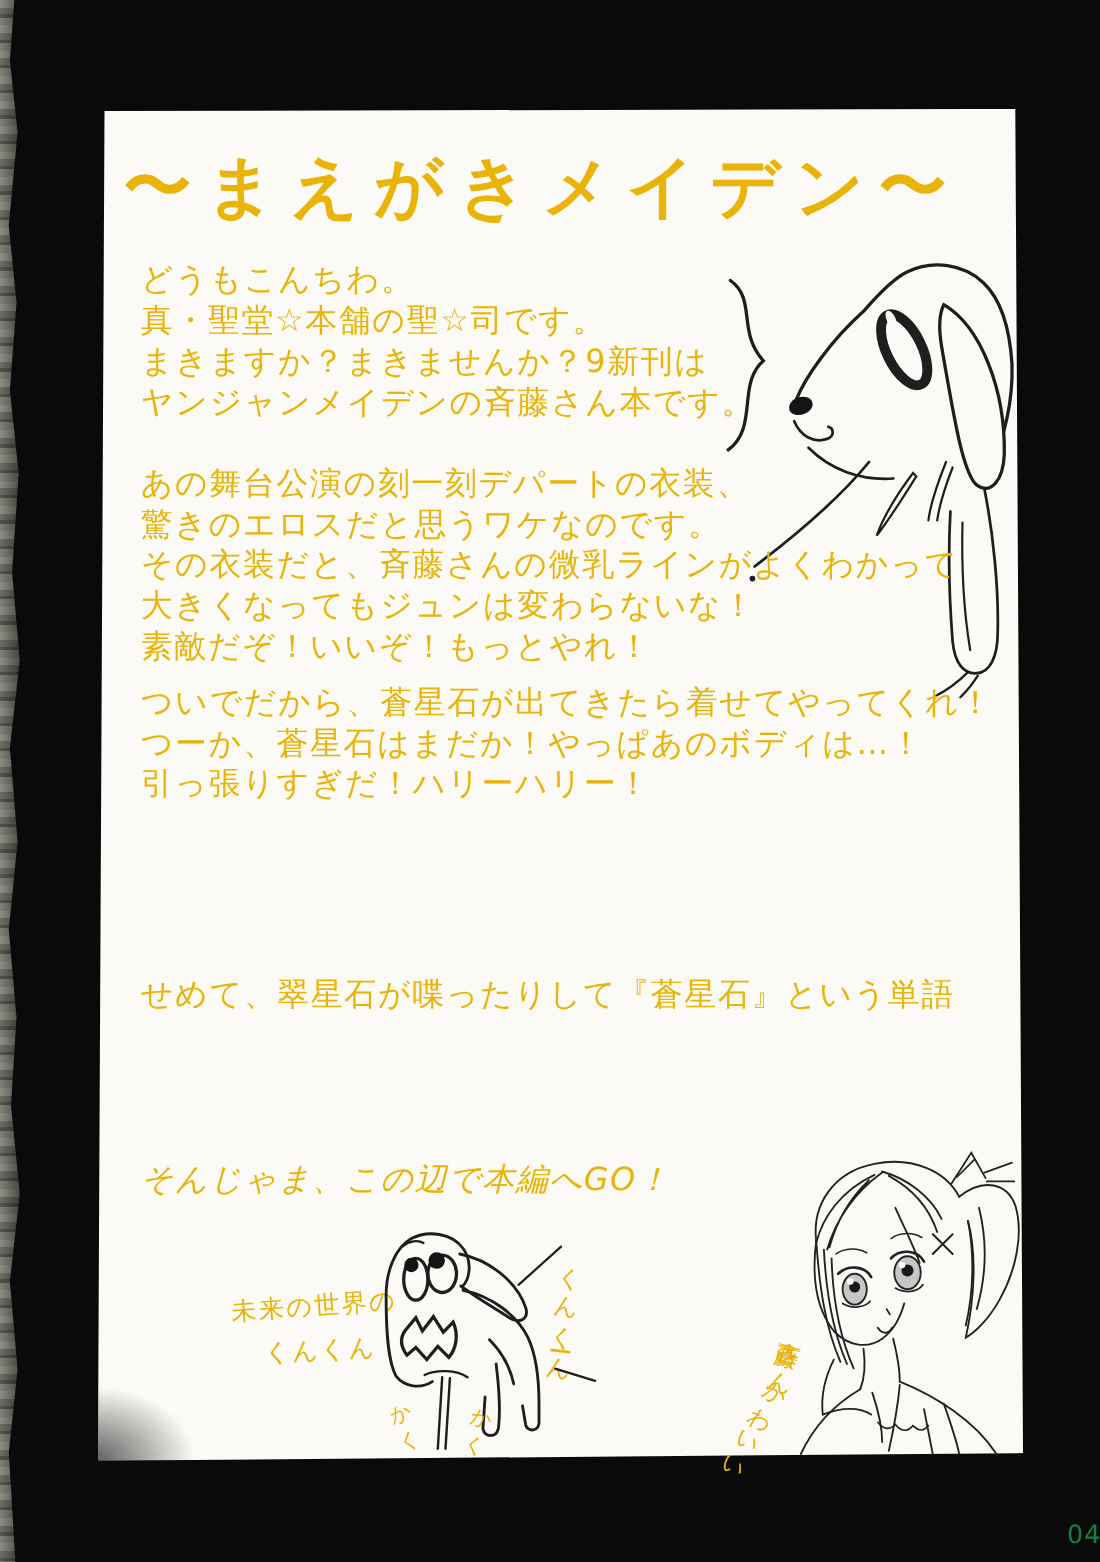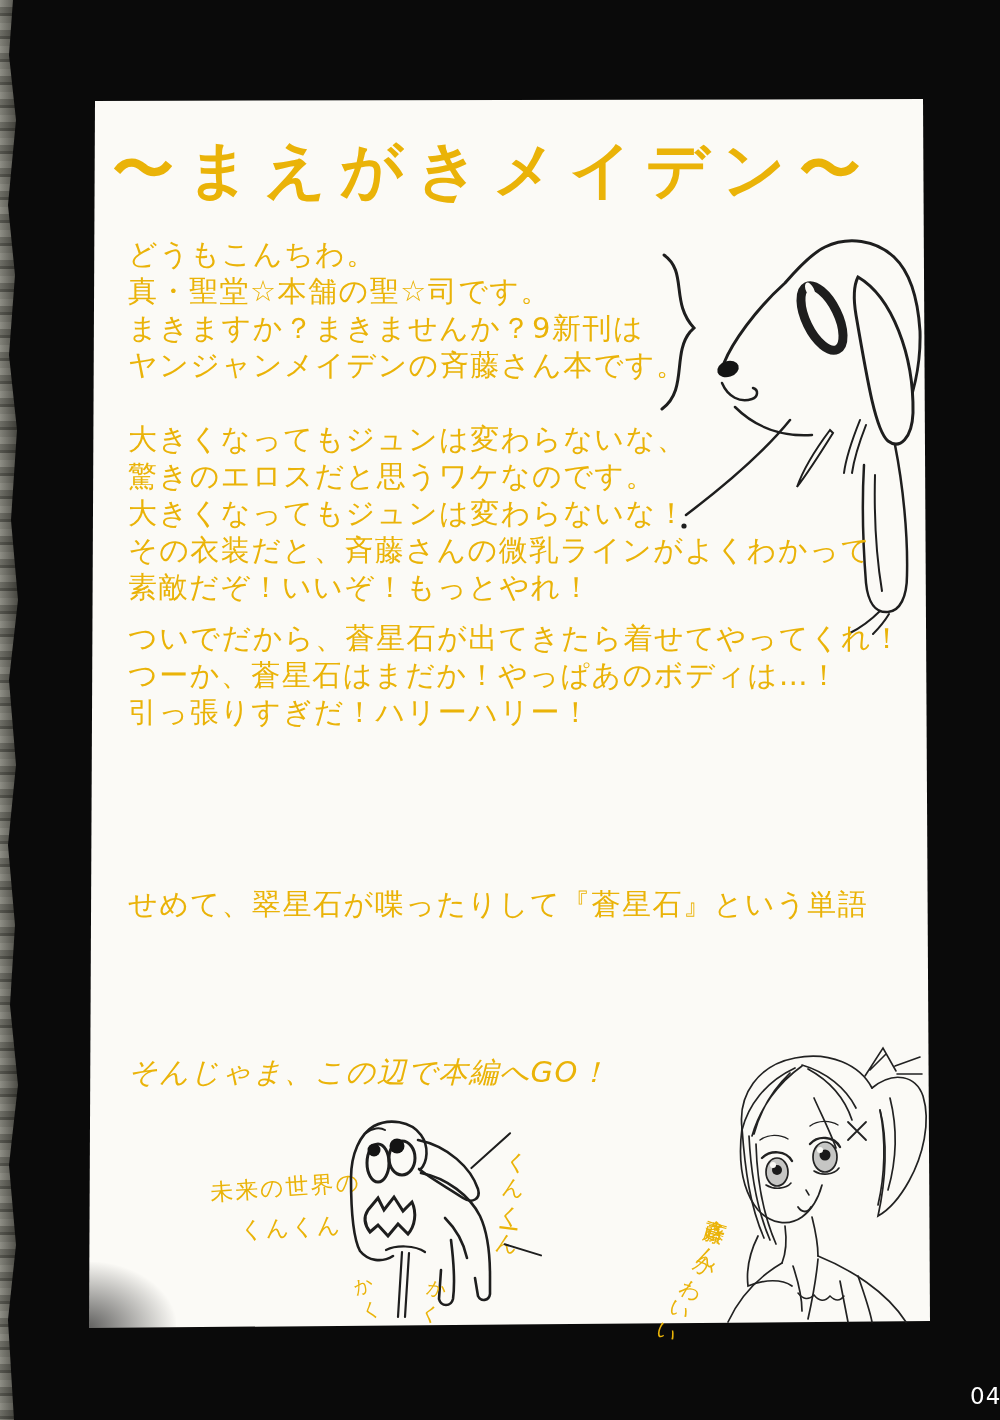--- a/index.html
+++ b/index.html
@@ -107,7 +107,7 @@
   </svg>
 
   <div class="para p2">
-    <div>大きくなってもジュンは変わらないな、</div>
+    <div>あの舞台公演の刻一刻デパートの衣装、</div>
     <div>驚きのエロスだと思うワケなのです。</div>
     <div>大きくなってもジュンは変わらないな！</div>
     <div>その衣装だと、斉藤さんの微乳ラインがよくわかって</div>

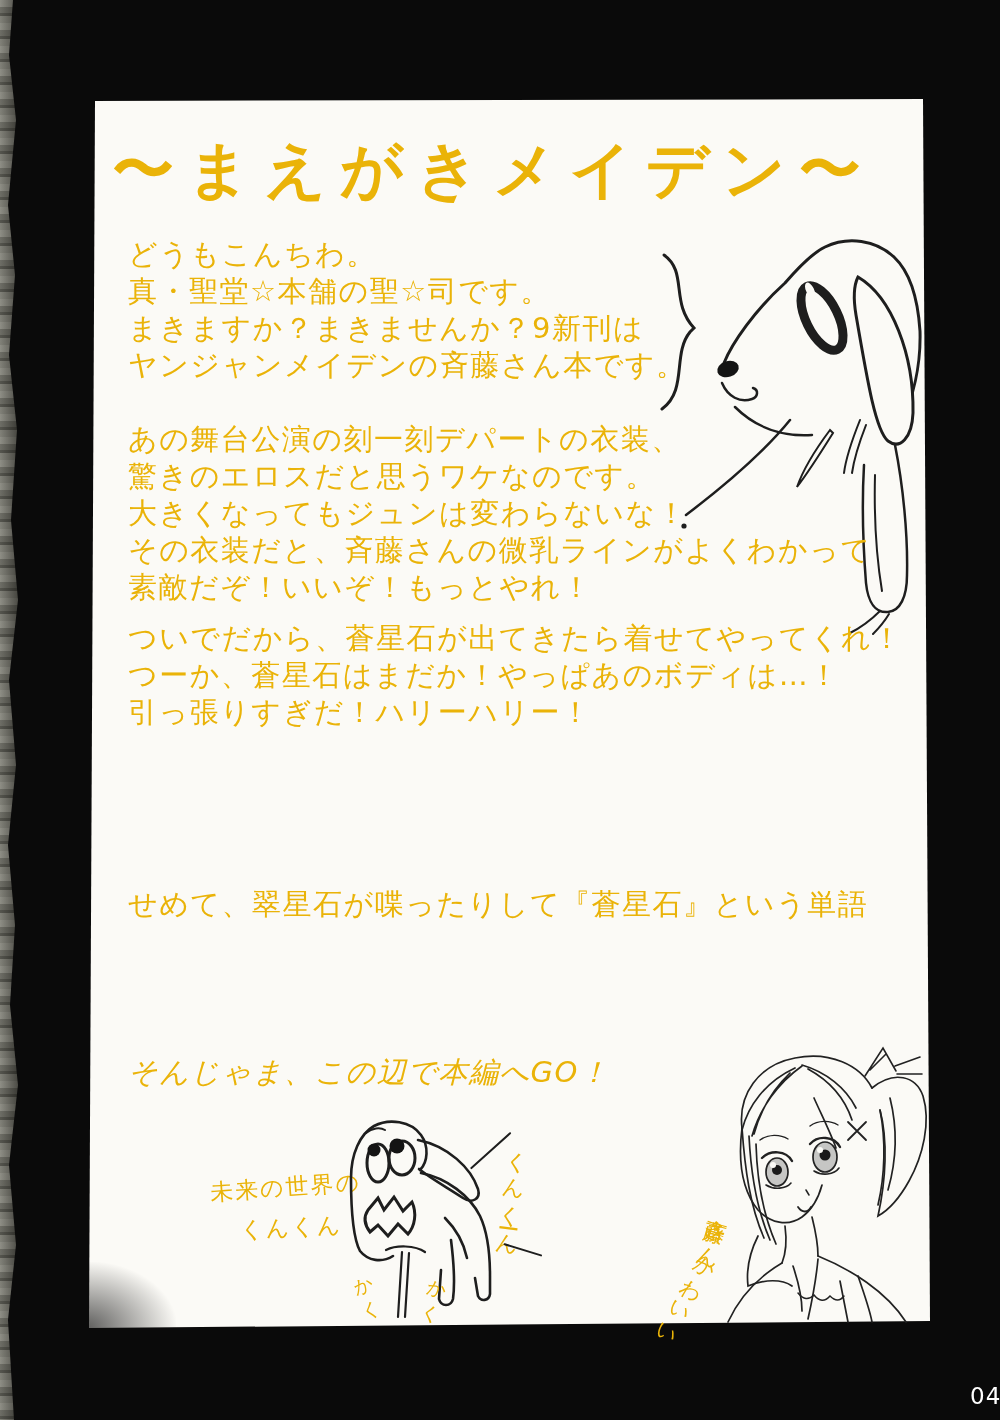--- a/index.html
+++ b/index.html
@@ -109,8 +109,8 @@
   <div class="para p2">
     <div>あの舞台公演の刻一刻デパートの衣装、</div>
     <div>驚きのエロスだと思うワケなのです。</div>
+    <div>その衣装だと、斉藤さんの微乳ラインがよくわかって</div>
     <div>大きくなってもジュンは変わらないな！</div>
-    <div>その衣装だと、斉藤さんの微乳ラインがよくわかって</div>
     <div>素敵だぞ！いいぞ！もっとやれ！</div>
   </div>
 

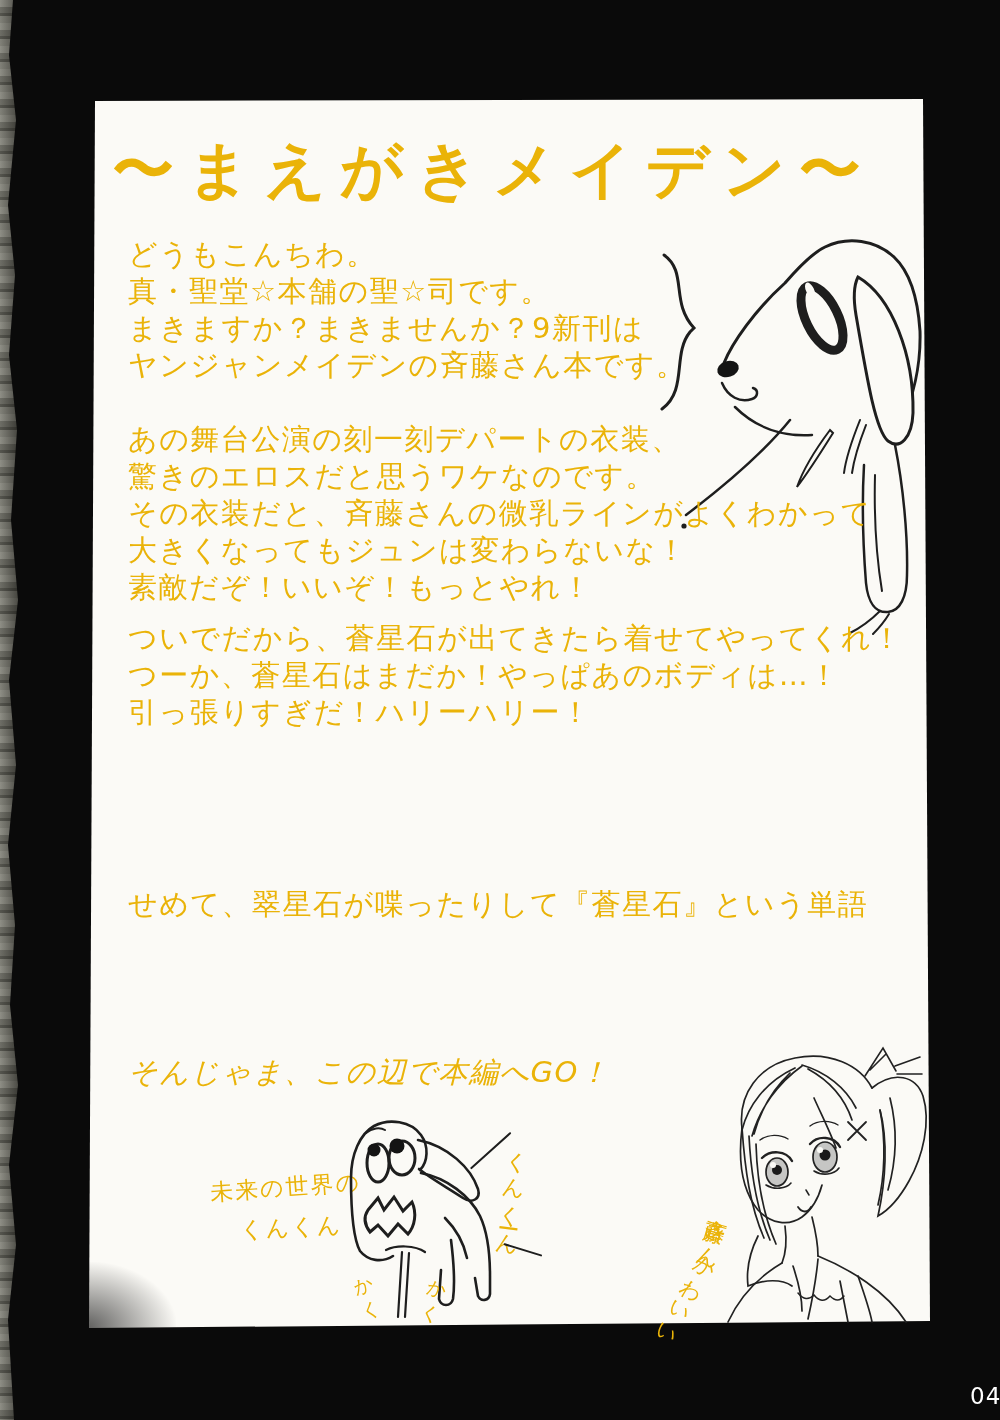--- a/index.html
+++ b/index.html
@@ -52,7 +52,7 @@
   .slash{position:absolute;height:2px;background:#1e1e1e;transform-origin:0 0;border-radius:2px;}
   .page-num{
     position:absolute;left:970px;top:1383px;
-    color:#ffffff;font-size:23px;letter-spacing:1px;
+    color:#15803d;font-size:23px;letter-spacing:1px;
     font-family:"DejaVu Sans",sans-serif;
   }
 </style>

